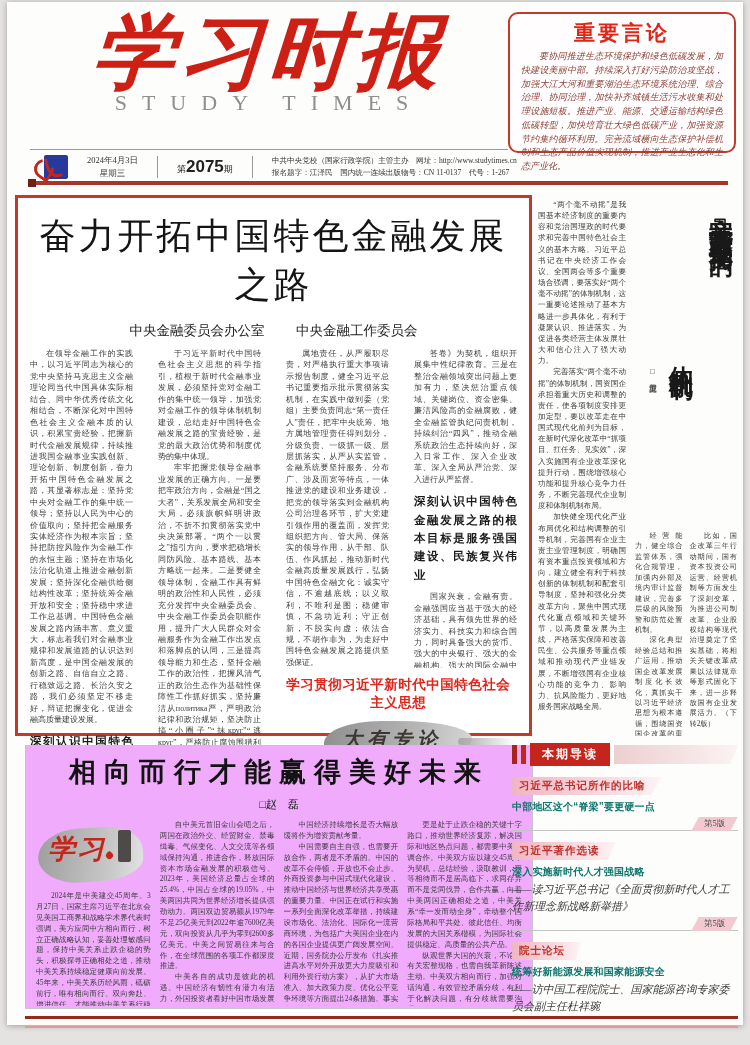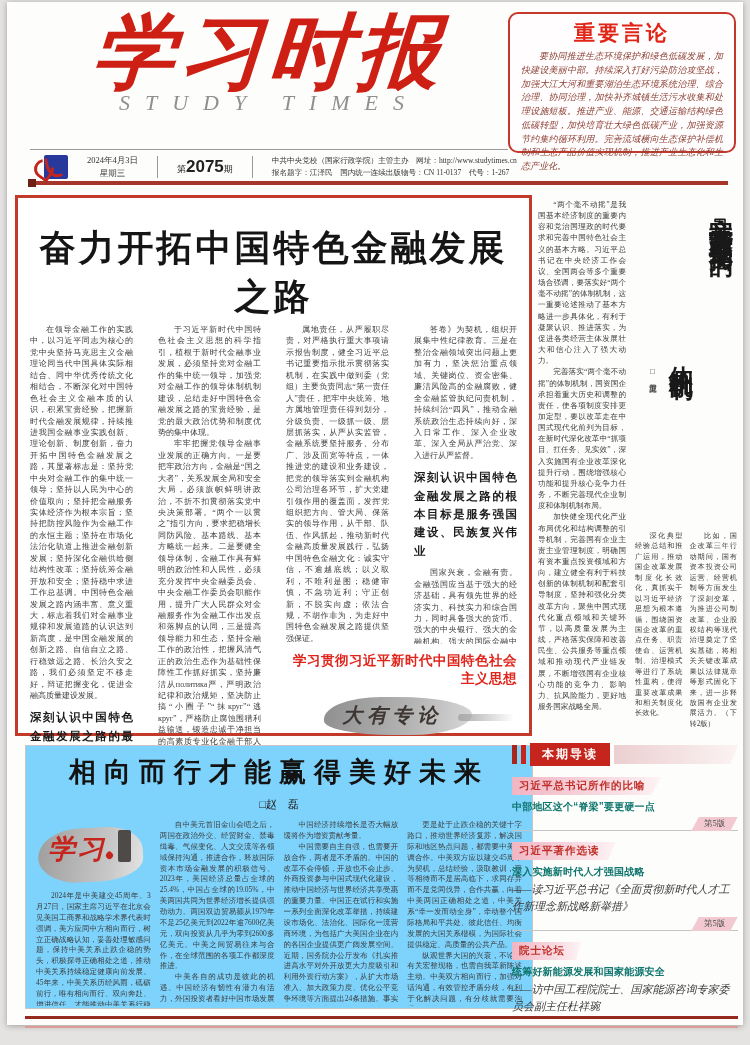--- a/index.html
+++ b/index.html
@@ -10,7 +10,7 @@
   
   .masthead-wrap{position:absolute;left:30px;top:8px;width:478px;text-align:center;}
   .masthead{font-size:82px;line-height:1.1;font-weight:900;font-style:italic;color:#cd1f14;letter-spacing:6px;transform:skewX(-4deg);font-family:"Liberation Serif",serif;}
-  .masthead-sub{margin-top:-8px;font-size:22px;color:#8f8f8f;letter-spacing:15px;font-family:"Liberation Serif",serif;font-style:italic;}
+  .masthead-sub{margin-top:-8px;font-size:22px;color:#8f8f8f;letter-spacing:15px;font-family:"Liberation Serif",serif;}
   .head-line{position:absolute;left:30px;top:149px;width:478px;height:1px;background:#9a9a9a;}
   .dateline{position:absolute;left:34px;top:153px;width:474px;height:28px;display:flex;align-items:center;gap:19px;}
   .st-logo{position:relative;width:34px;height:25px;flex:0 0 auto;}

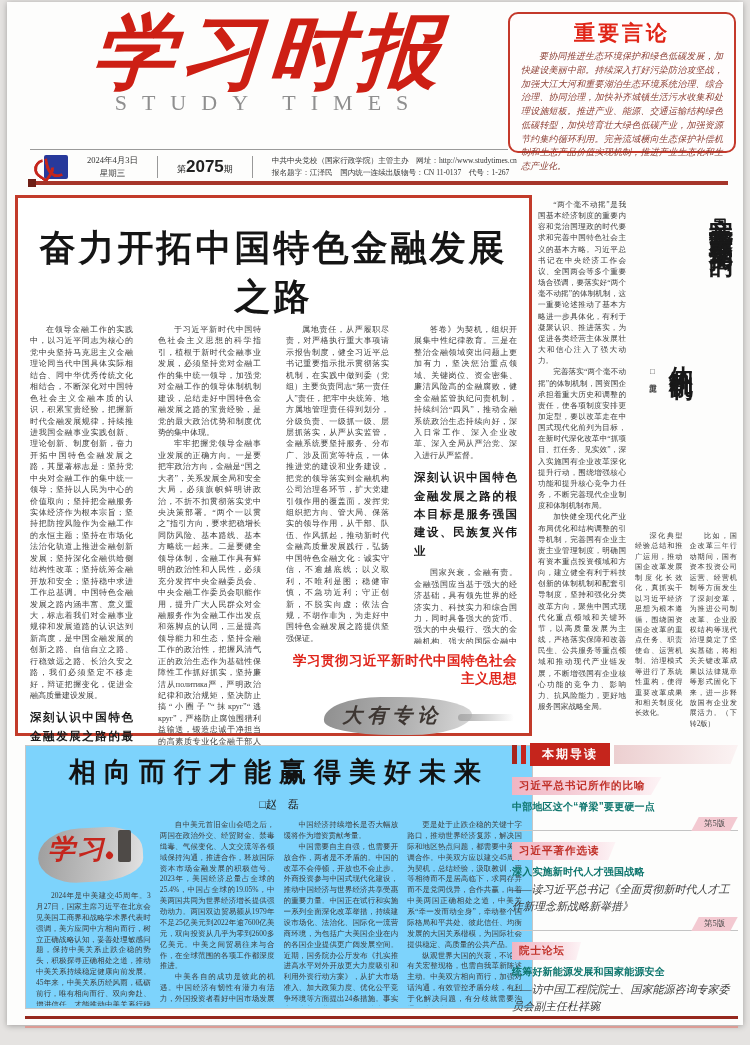--- a/index.html
+++ b/index.html
@@ -32,7 +32,7 @@
 
   
   .main-box{position:absolute;left:15px;top:195px;width:517px;height:541px;border:3px solid #c23b2a;background:#fff;padding:6px 12px;box-sizing:border-box;}
-  .main-headline{text-align:center;font-size:36px;font-weight:700;color:#151515;letter-spacing:3px;margin-top:20px;font-family:"Liberation Serif",serif;}
+  .main-headline{text-align:center;font-size:36px;font-weight:400;color:#151515;letter-spacing:3px;margin-top:8px;font-family:"Liberation Serif",serif;}
   .main-byline{text-align:center;font-size:13.5px;color:#222;margin:12px 0 8px;}
   .main-byline span{margin:0 14px;}
   .main-cols{position:relative;display:flex;gap:25px;height:424px;margin-top:2px;}

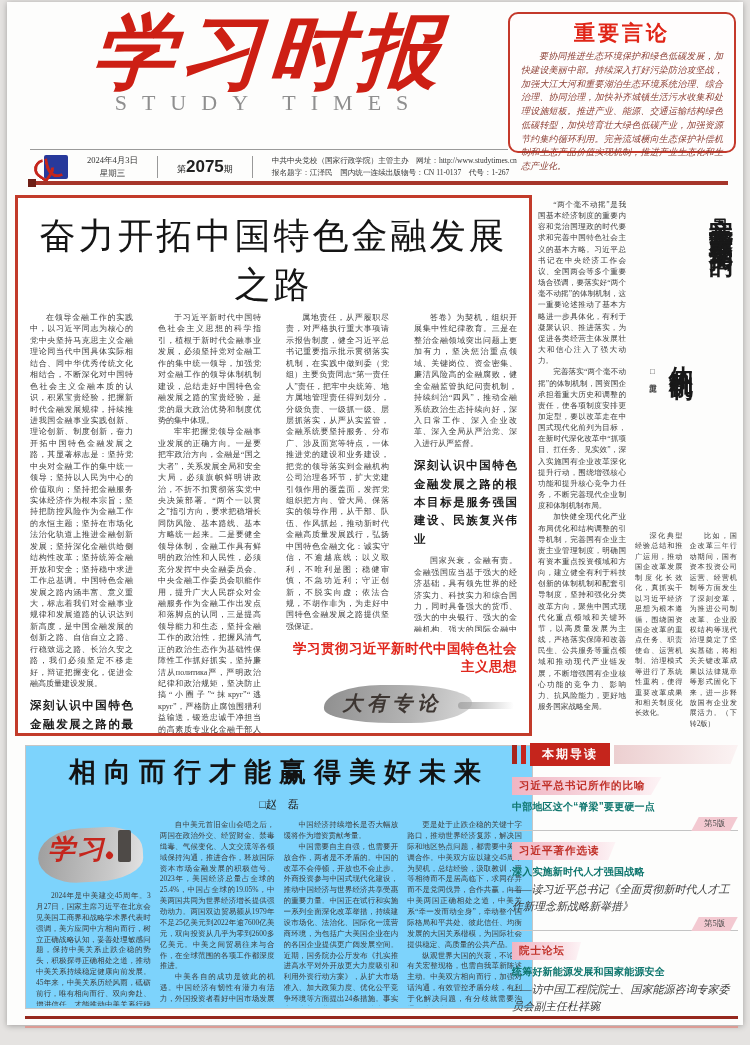--- a/index.html
+++ b/index.html
@@ -128,6 +128,10 @@
 
   <div class="main-box">
     <div class="main-headline">奋力开拓中国特色金融发展之路</div>
+    <div class="main-byline">
+      <span>中央金融委员会办公室</span>
+      <span>中央金融工作委员会</span>
+    </div>
     <div class="main-cols">
       <div class="mcol">
         <div>

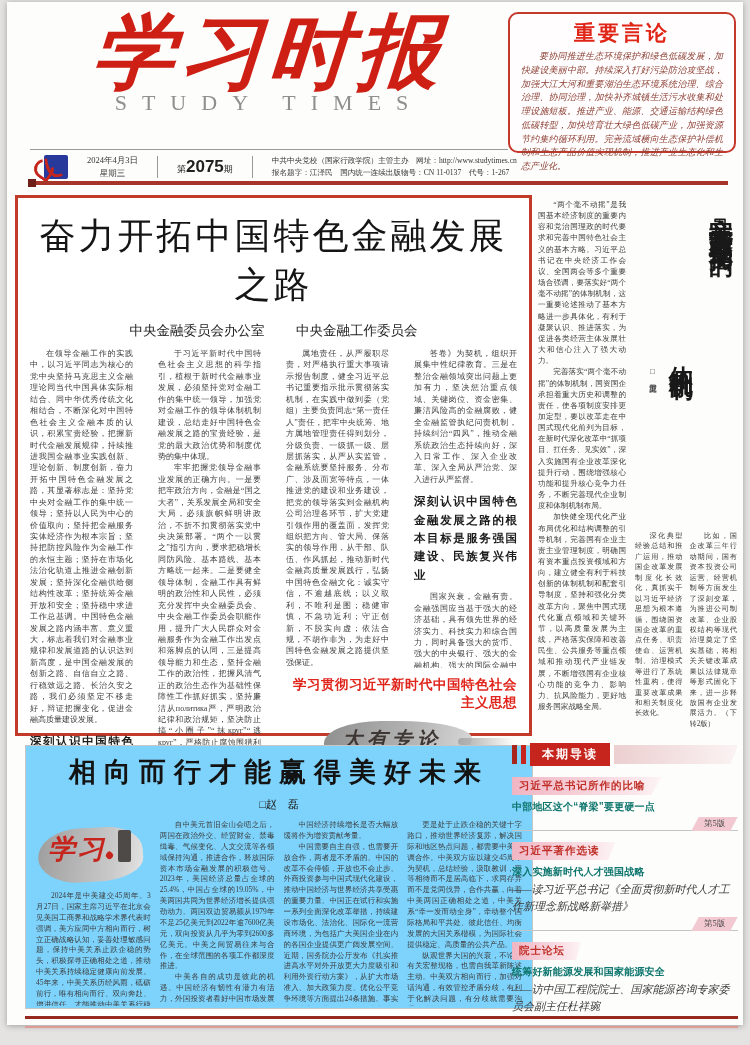--- a/index.html
+++ b/index.html
@@ -188,6 +188,7 @@
       </div>
       <div class="minis">
         <div class="mini">
+            <p class="para">经营能力，健全综合监管体系，强化合规管理，加强内外部及境内审计监督建设，完善多层级的风险预警和防范处置机制。</p>
             <p class="para">深化典型经验总结和推广运用，推动国企改革发展制度化长效化，真抓实干以习近平经济思想为根本遵循，围绕国资国企改革的重点任务、职责使命、运营机制、治理模式等进行了系统性重构，使得重要改革成果和相关制度化长效化。</p>
           </div>
         <div class="mini">

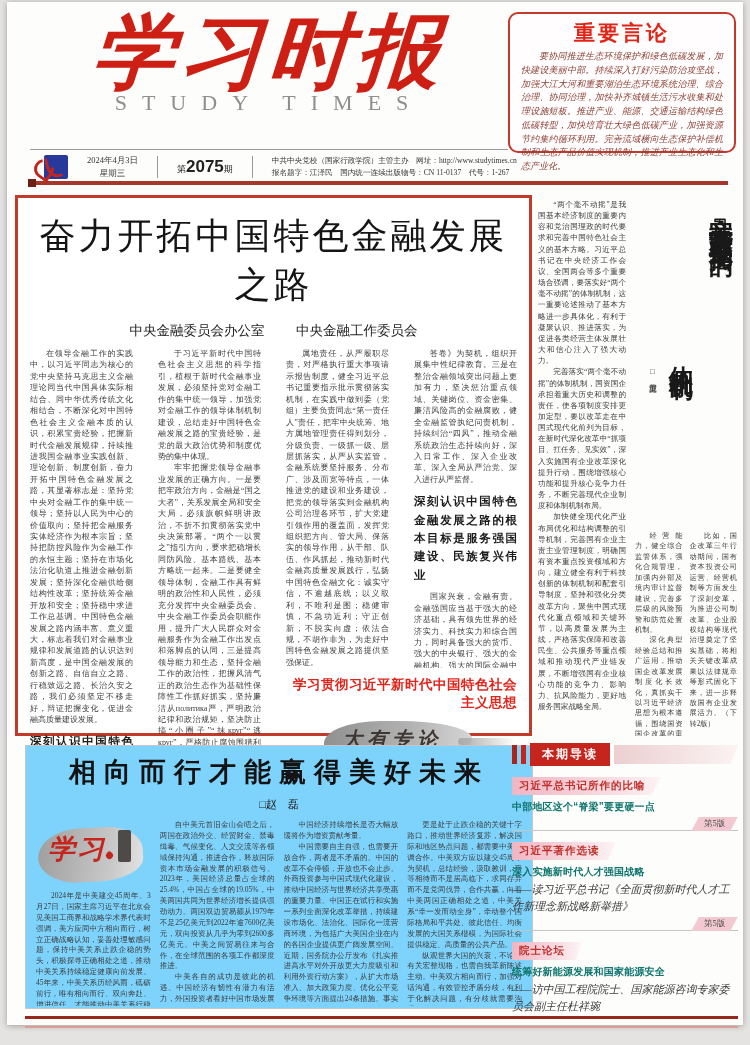--- a/index.html
+++ b/index.html
@@ -41,7 +41,7 @@
   .para{margin:0;text-indent:2em;text-align:justify;}
   .in-subhead{font-family:"Liberation Sans",sans-serif;font-weight:bold;font-size:11.5px;line-height:1.6;color:#1c1c1c;margin:7px 0;text-indent:0;}
   .slogan-block{position:absolute;left:calc(50% + 6px);right:0;top:328px;text-align:center;}
-  .slogan{color:#e0261c;font-family:"Liberation Sans",sans-serif;font-weight:bold;font-size:13.5px;letter-spacing:0.5px;text-align:right;}
+  .slogan{color:#e0261c;font-family:"Liberation Sans",sans-serif;font-weight:bold;font-size:13.5px;letter-spacing:0.5px;}
   .brush{position:relative;display:inline-block;margin-top:9px;padding:5px 30px 6px 18px;background:linear-gradient(100deg,#8f8f8f,#b5b5b5 60%,#d8d8d8);border-radius:46% 60% 50% 55%/70% 55% 65% 45%;color:#3d3632;font-size:20px;font-weight:900;font-style:italic;letter-spacing:5px;font-family:"Liberation Serif",serif;}
   .brush:after{content:"";position:absolute;right:-42px;top:45%;width:56px;height:7px;background:linear-gradient(90deg,#aaa,rgba(200,200,200,0));border-radius:4px;}
 

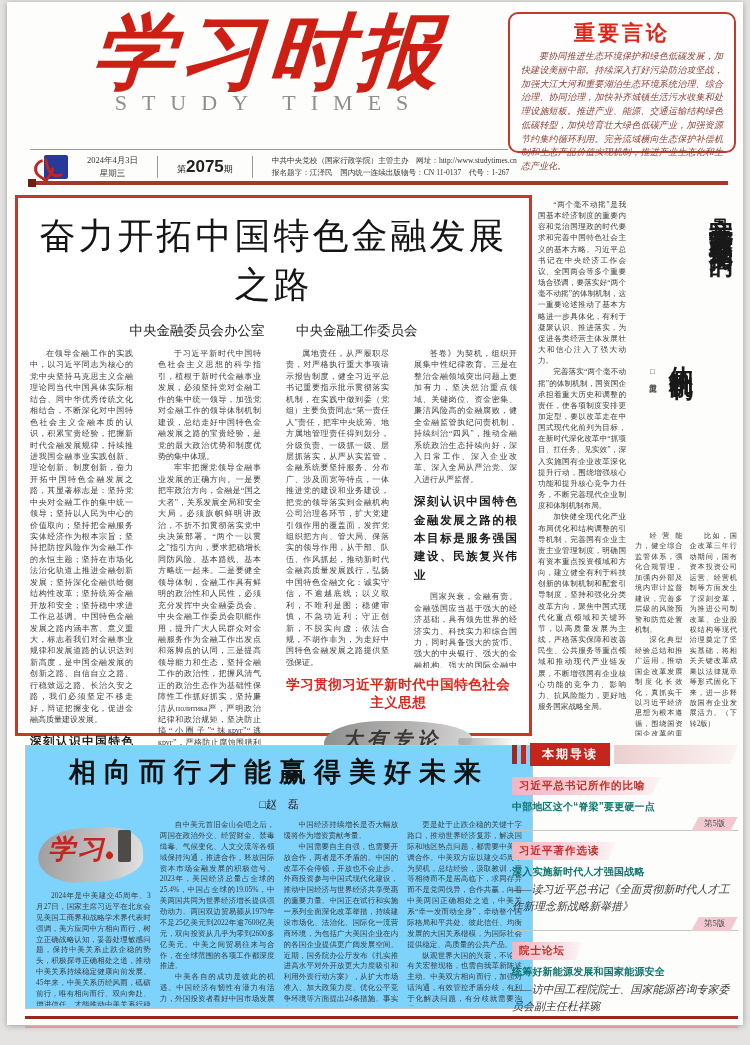--- a/index.html
+++ b/index.html
@@ -58,7 +58,7 @@
   .mini{flex:1;font-size:7.2px;line-height:1.45;color:#3c3c3c;text-align:justify;overflow:hidden;}
 
   
-  .bottom-box{position:absolute;left:25px;top:745px;width:508px;height:264px;border:1px solid #c6c6c6;background:#7dd3fc;padding:5px 10px;box-sizing:border-box;}
+  .bottom-box{position:absolute;left:25px;top:745px;width:508px;height:264px;border:1px solid #c6c6c6;background:#f0abfc;padding:5px 10px;box-sizing:border-box;}
   .bottom-headline{text-align:center;font-size:27px;font-weight:900;color:#131313;letter-spacing:8px;margin-top:3px;font-family:"Liberation Serif",serif;}
   .bottom-author{text-align:center;font-size:11px;color:#222;margin:7px 0 8px;}
   .bottom-cols{display:flex;gap:9px;height:186px;overflow:hidden;}

